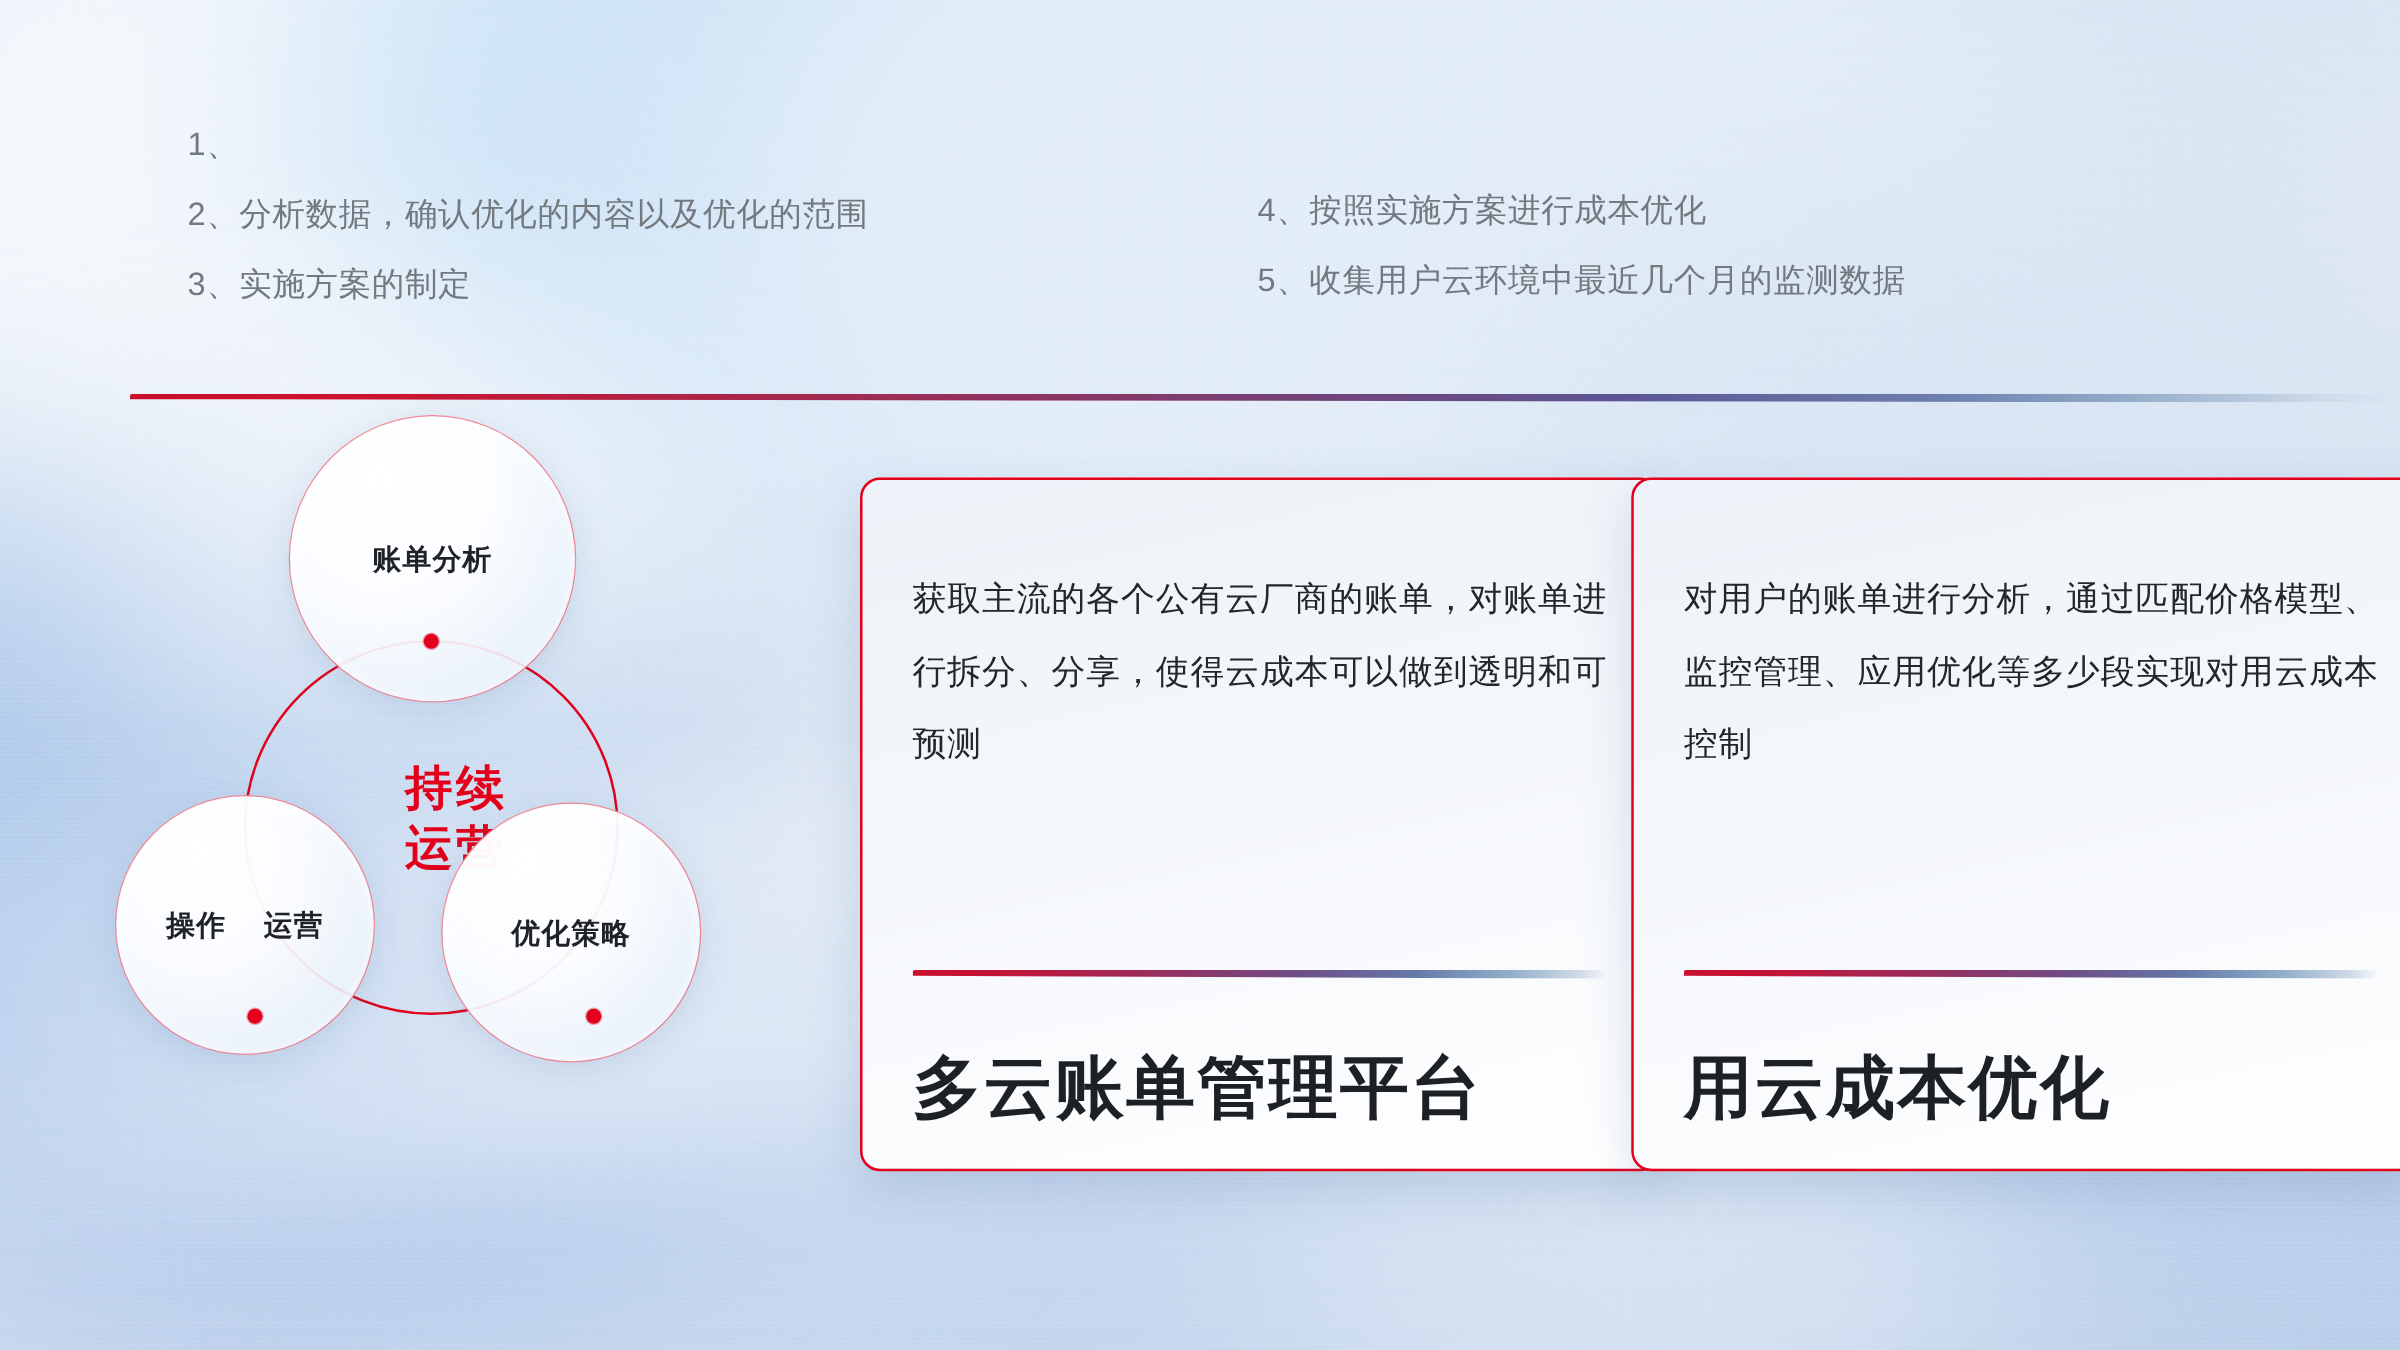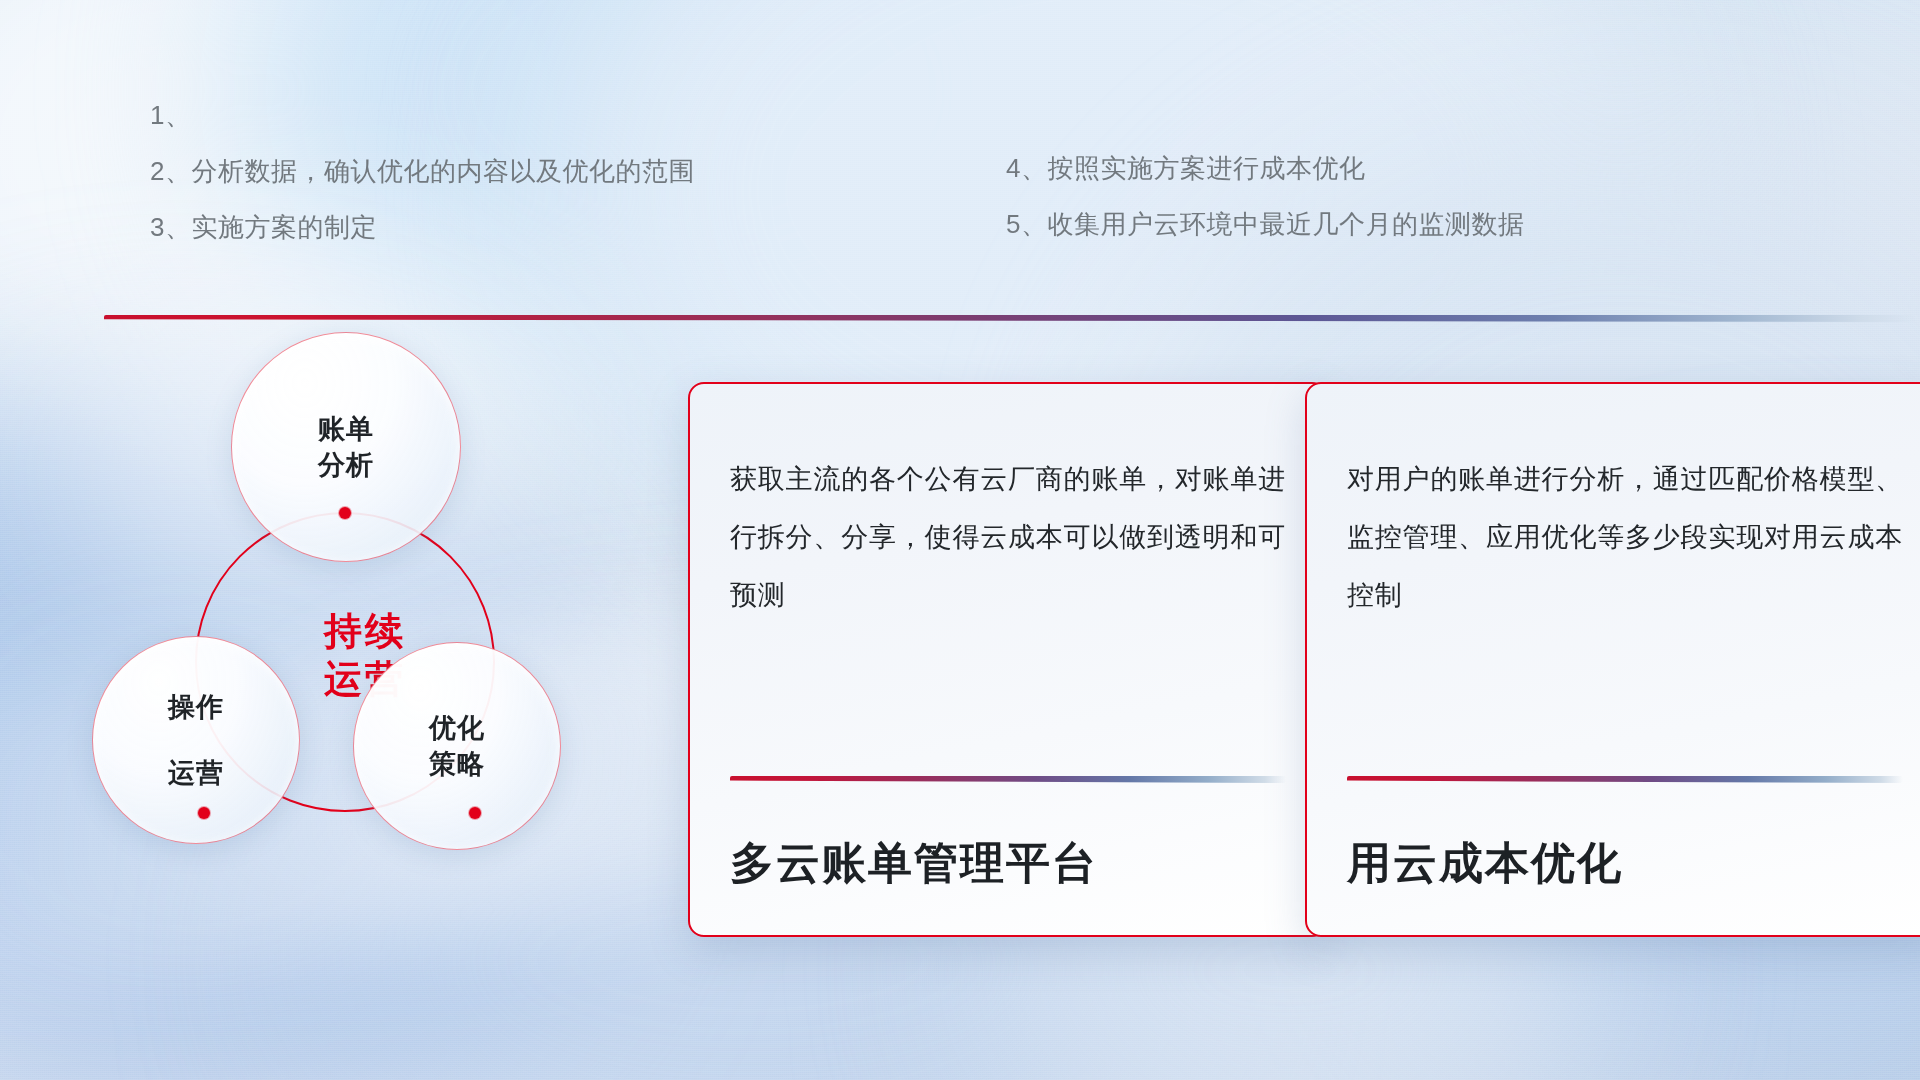--- a/index.html
+++ b/index.html
@@ -70,8 +70,8 @@
       radial-gradient(ellipse at 32% 22%, rgba(255,255,255,.99) 0%, rgba(252,253,255,.95) 40%, rgba(236,243,251,.9) 75%, rgba(226,236,248,.88) 100%);
     border:1px solid rgba(226,0,26,.45);
     box-shadow:0 6px 26px rgba(90,125,170,.18), inset 0 2px 12px rgba(255,255,255,.9);
-    display:flex; flex-direction:column; align-items:center; justify-content:center;
-    color:#1f2327; font-weight:700; font-size:27px; line-height:1.34; letter-spacing:1px;
+    display:flex; flex-direction:row; align-items:center; justify-content:center;
+    color:#1f2327; font-weight:700; font-size:23px; line-height:1.34; letter-spacing:1px;
     text-align:left;
   }
   #bub-top { left:131px;  top:-20px;  width:230px; height:230px; }

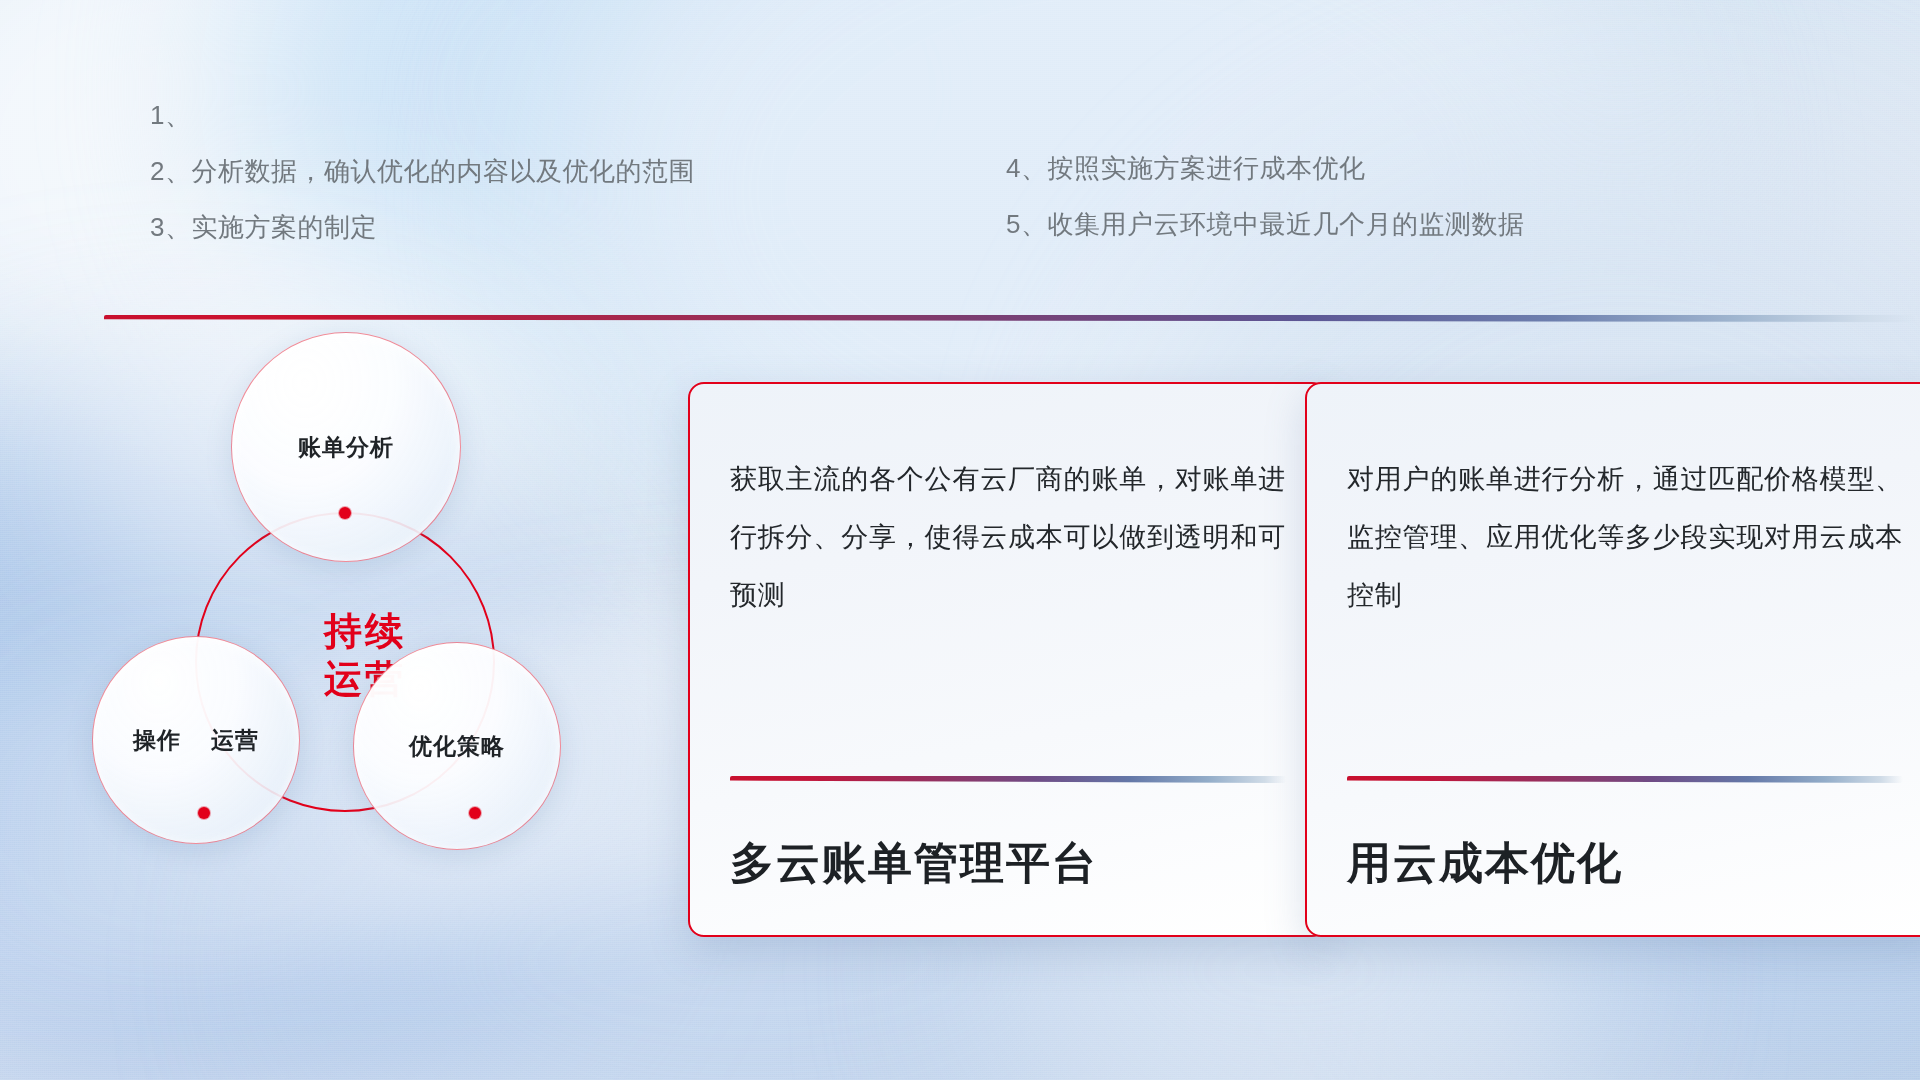--- a/index.html
+++ b/index.html
@@ -109,7 +109,7 @@
   }
   .card .title{
     position:absolute; left:40px; top:450px;
-    color:#1d2125; font-weight:800; font-size:44px; letter-spacing:2px; white-space:nowrap;
+    color:#1d2125; font-weight:800; font-size:55px; letter-spacing:2px; white-space:nowrap;
   }
 </style>
 </head>

